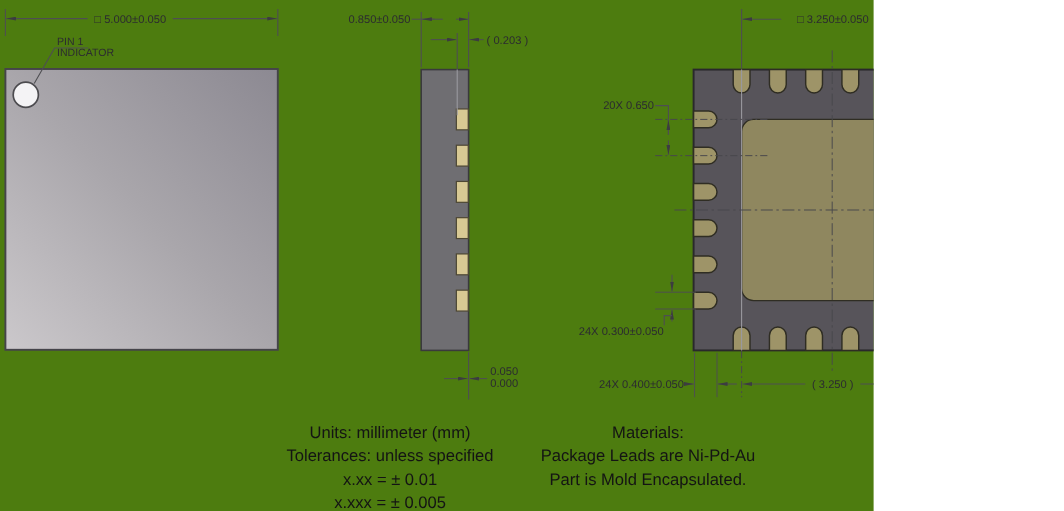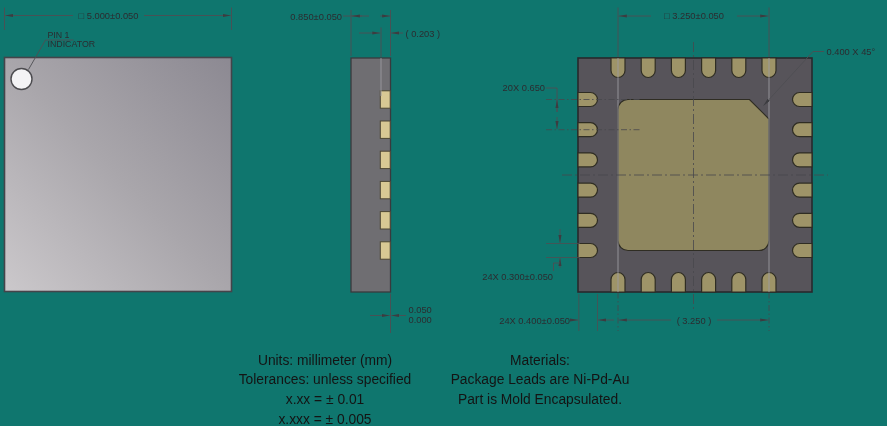--- a/index.html
+++ b/index.html
@@ -3,7 +3,7 @@
 <meta charset="utf-8">
 <style>
   html,body{margin:0;padding:0;background:#ffffff;}
-  .canvas{position:relative;width:887px;height:426px;background:#0f766e;overflow:hidden;
+  .canvas{position:relative;width:728px;height:426px;background:#4d7c0f;overflow:hidden;
           font-family:"Liberation Sans",sans-serif;}
   svg{display:block;}
   text{font-family:"Liberation Sans",sans-serif;fill:#2c2c30;}

